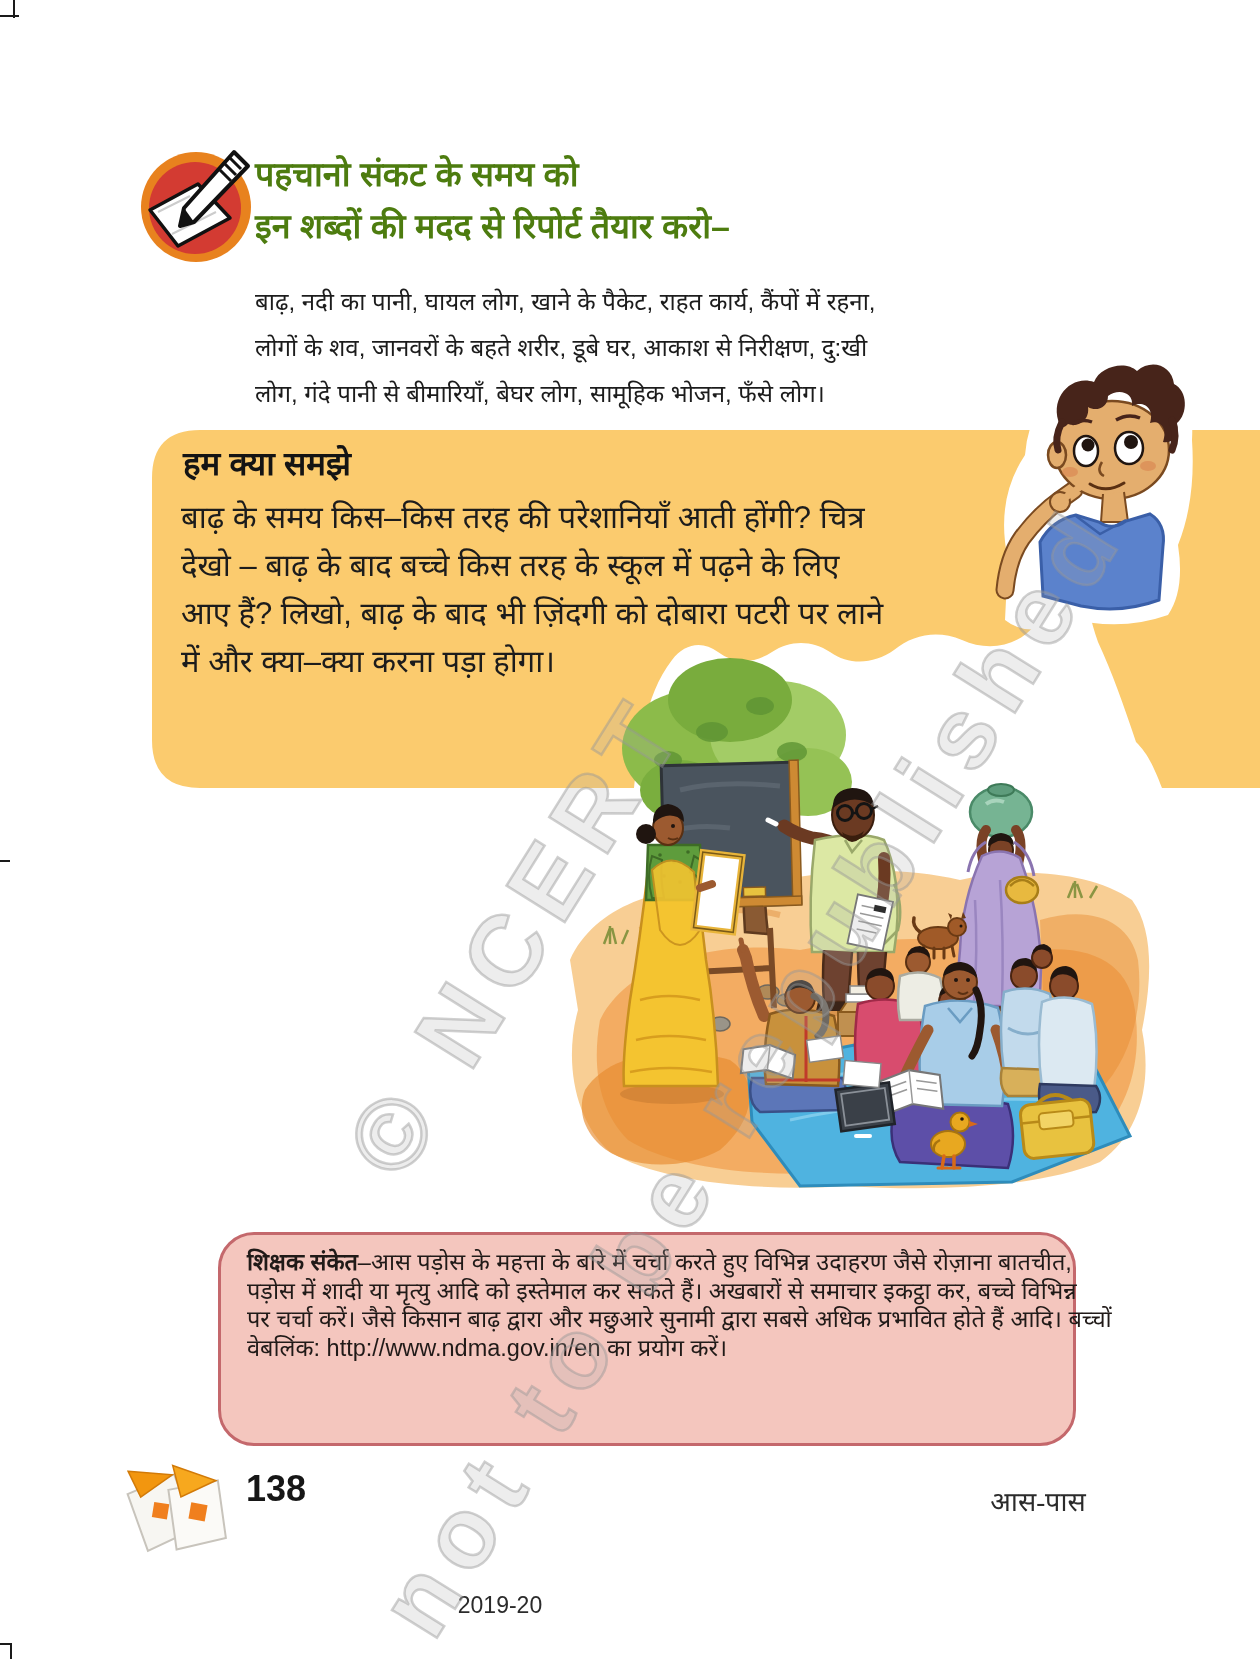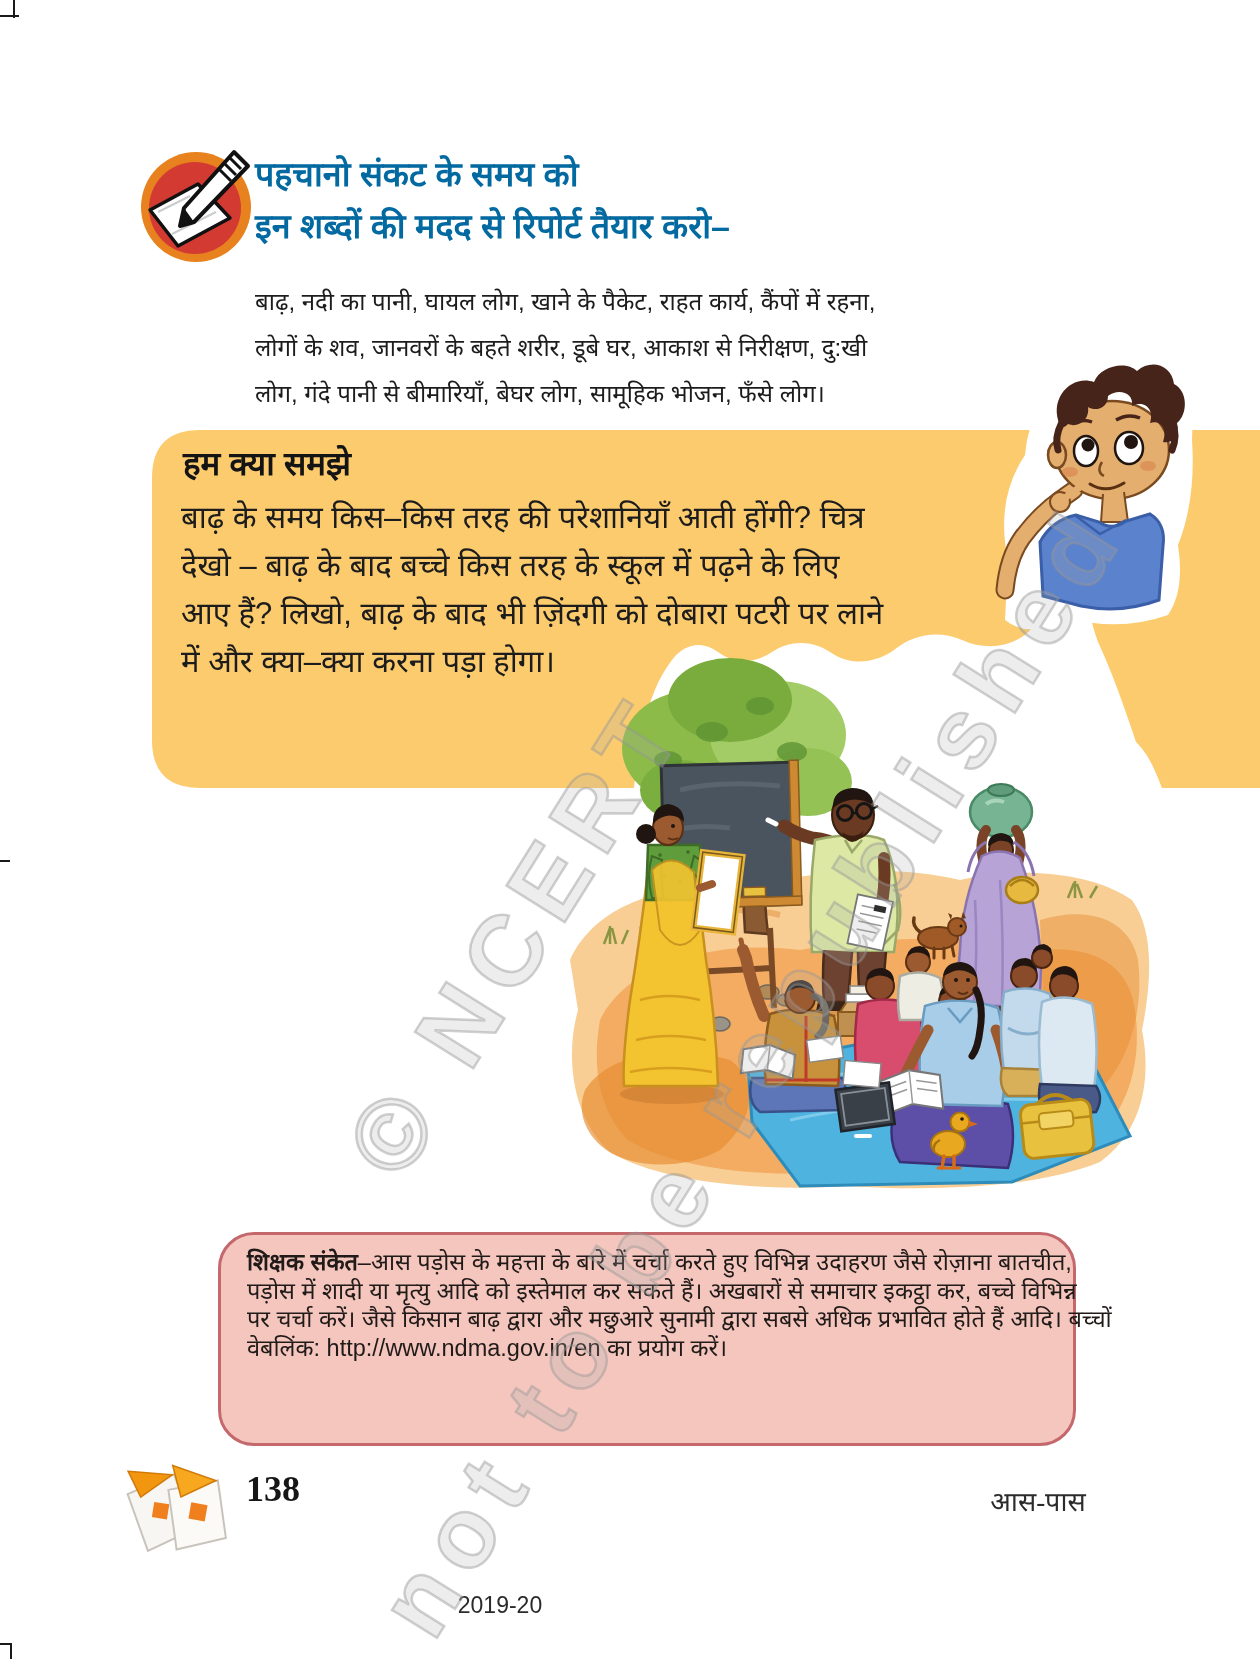--- a/index.html
+++ b/index.html
@@ -14,7 +14,7 @@
   .activity-icon{position:absolute;left:138px;top:146px;width:118px;height:120px;}
   .heading{
     position:absolute;left:255px;top:148px;width:860px;
-    font-size:34px;font-weight:bold;line-height:52px;color:#0369a1;white-space:nowrap;
+    font-size:34px;font-weight:bold;line-height:52px;color:#4d7c0f;white-space:nowrap;
   }
   .wordlist{
     position:absolute;left:255px;top:279px;width:860px;

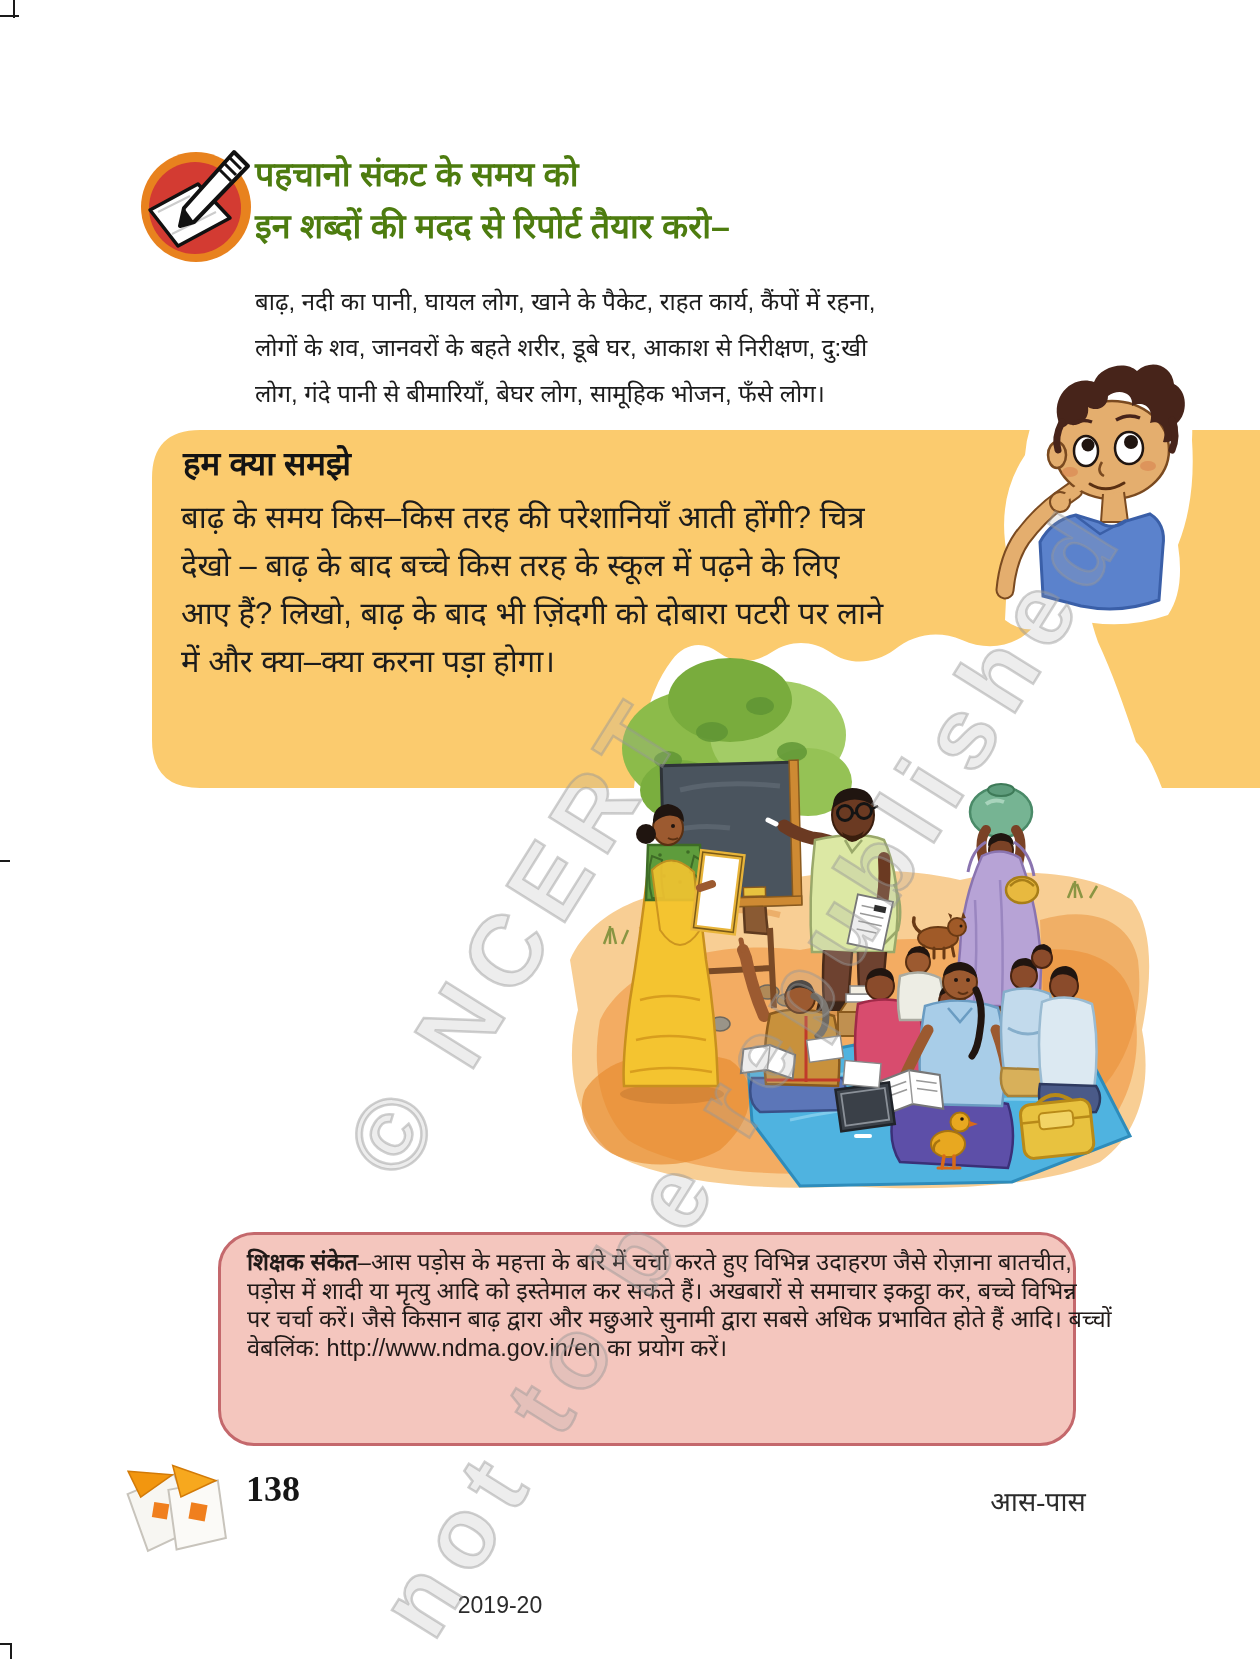--- a/index.html
+++ b/index.html
@@ -45,7 +45,7 @@
   .boats-icon{position:absolute;left:118px;top:1448px;width:120px;height:122px;z-index:4;}
   .page-number{
     position:absolute;left:246px;top:1468px;
-    font-size:36px;font-weight:bold;color:#161616;z-index:4;font-family:Liberation Serif, serif;
+    font-size:36px;font-weight:bold;color:#161616;z-index:4;
   }
   .book-title{
     position:absolute;left:940px;top:1482px;width:196px;text-align:center;

